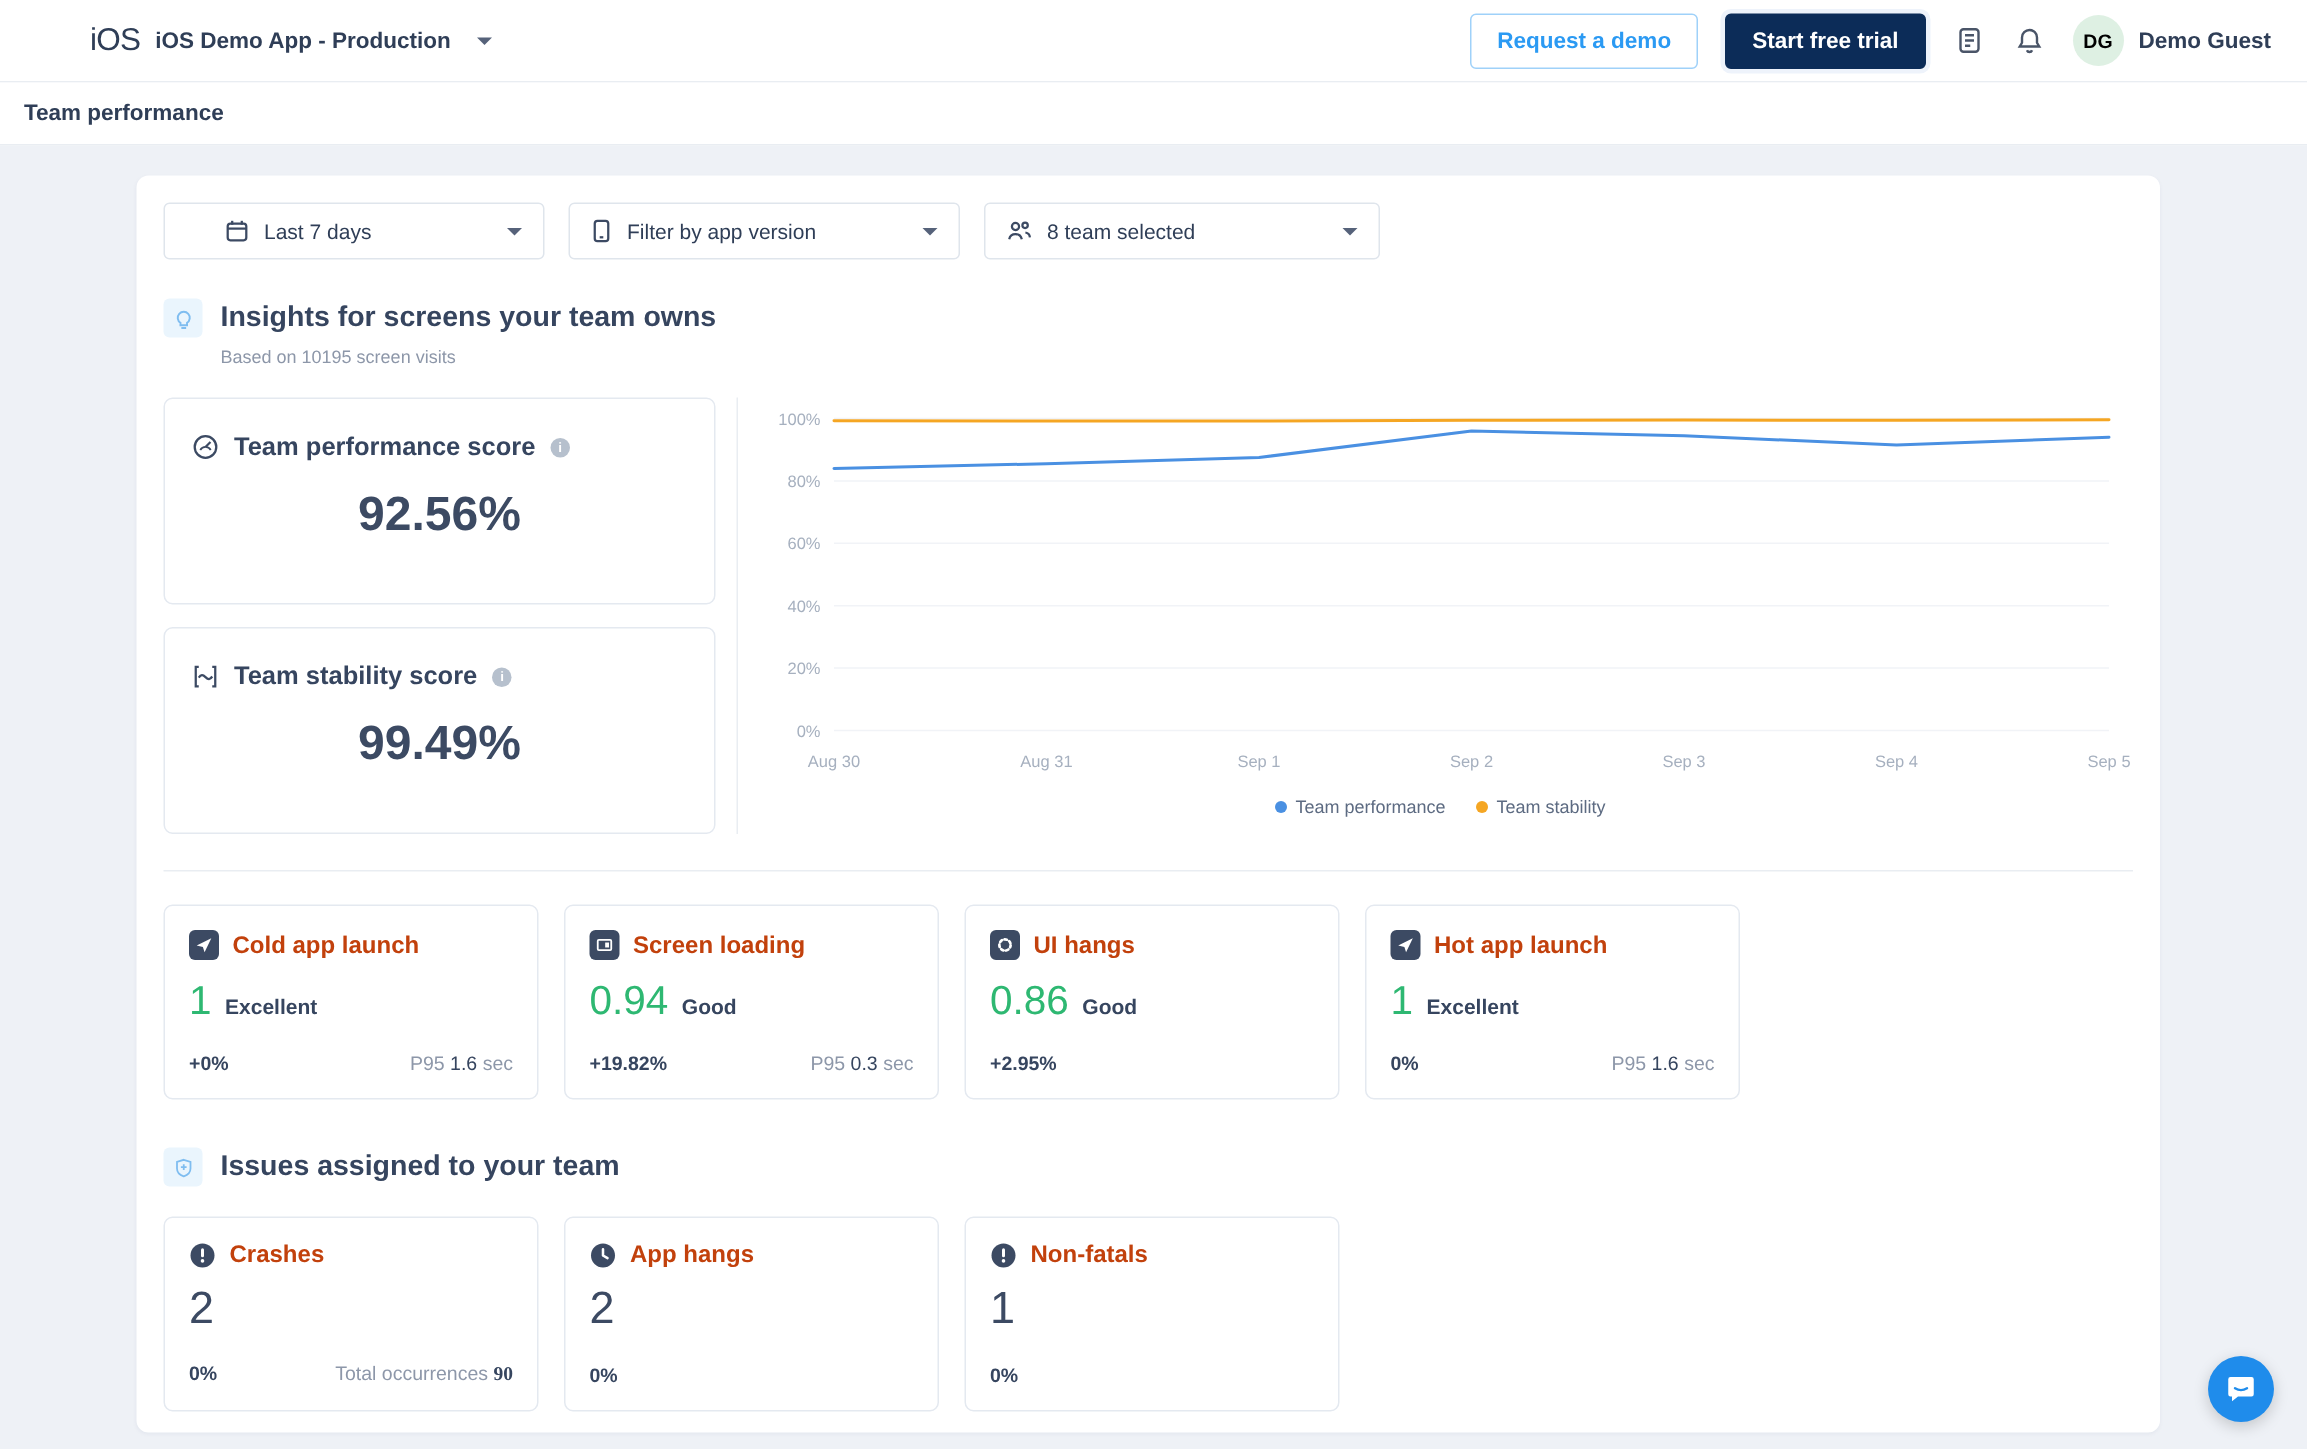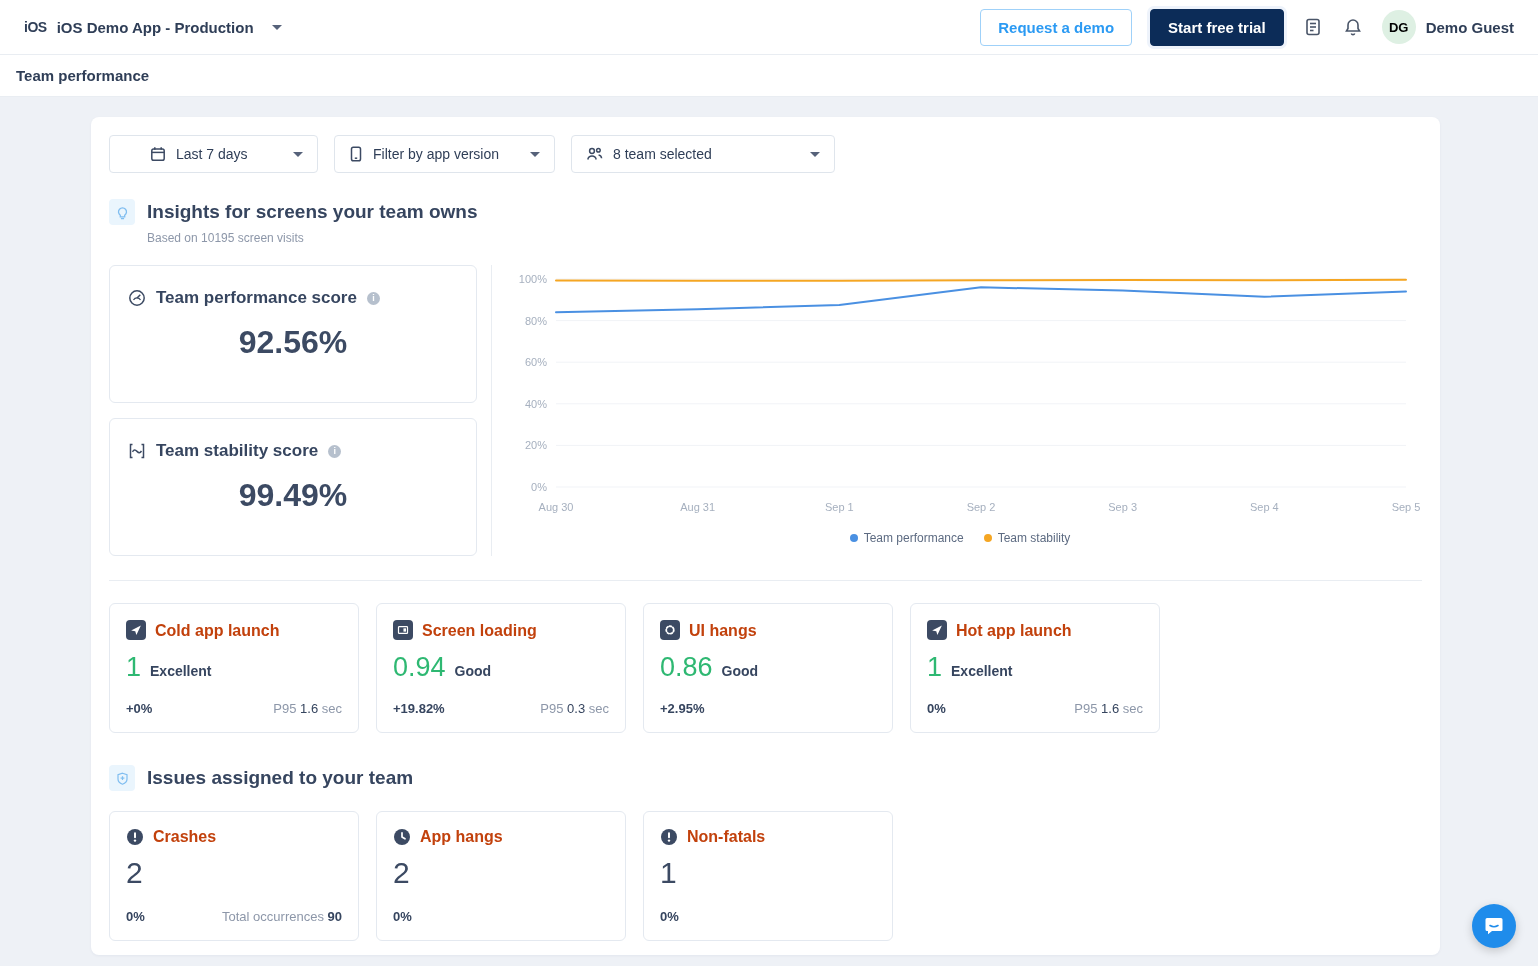--- a/index.html
+++ b/index.html
@@ -15,7 +15,7 @@
     padding:0 24px; border-bottom:1px solid #e9edf2;
   }
   .nav-left { display:flex; align-items:center; gap:10px; cursor:pointer; }
-  .logo { font-weight:700; font-size:14px; color:#2f3e57; letter-spacing:-0.5px; }
+  .logo { font-weight:400; font-size:21px; color:#2f3e57; letter-spacing:-0.5px;margin-left:36px; }
   .app-name { font-weight:700; font-size:15px; color:#2f3e57; }
   .caret { width:0; height:0; border-left:5px solid transparent; border-right:5px solid transparent; border-top:5px solid #56627a; margin-left:8px; }
   .nav-right { margin-left:auto; display:flex; align-items:center; gap:18px; }

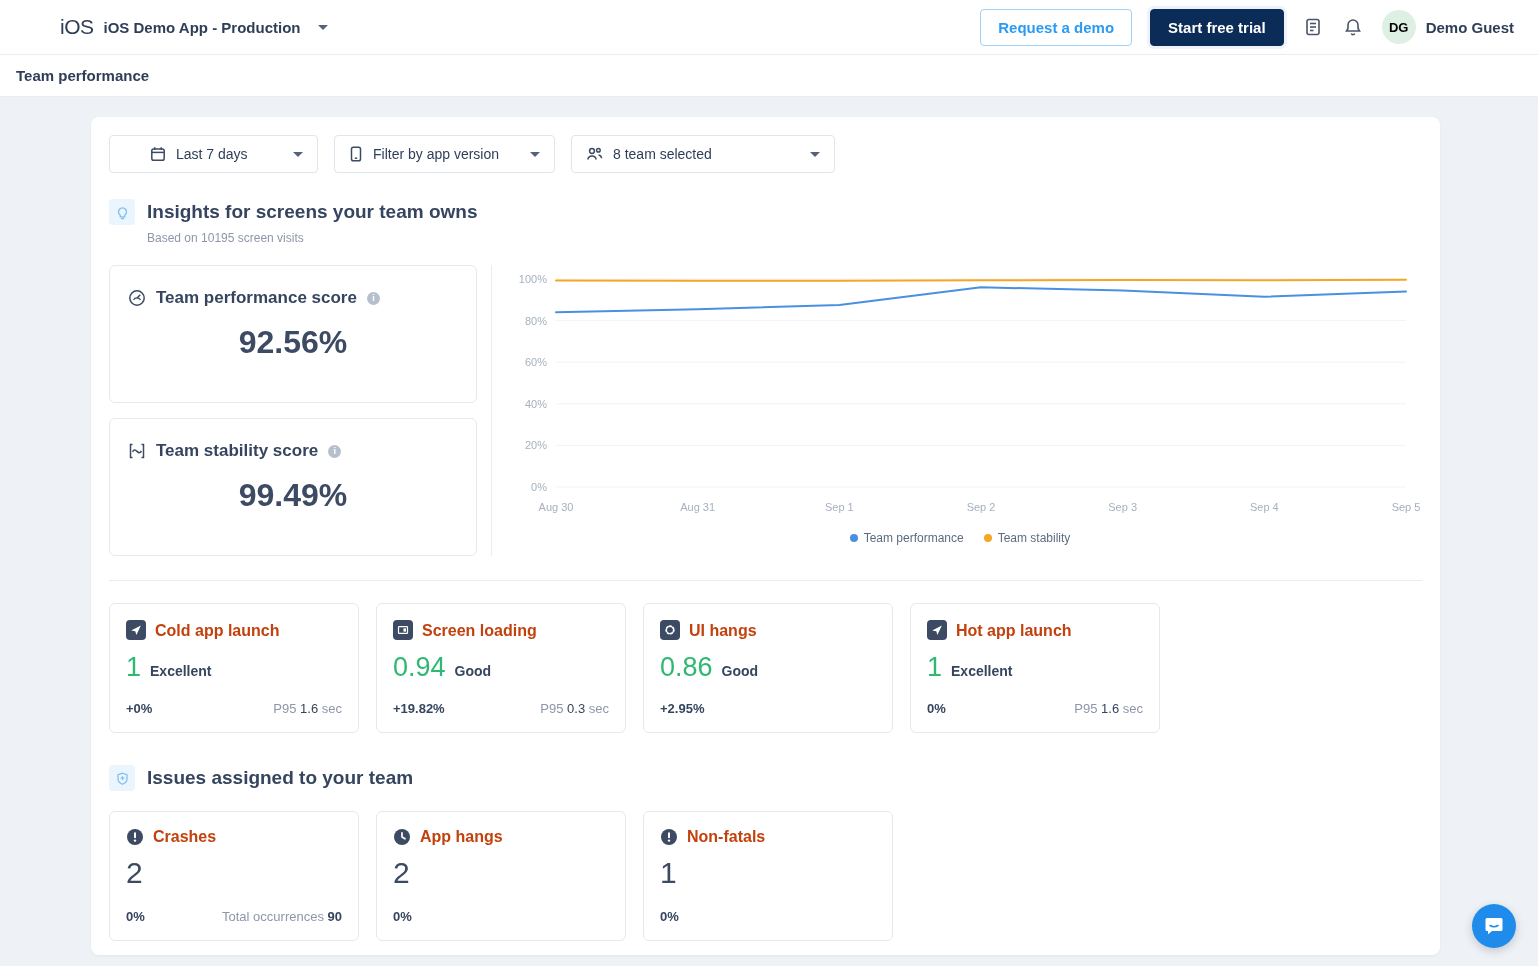--- a/index.html
+++ b/index.html
@@ -46,7 +46,7 @@
   }
   .filter-label { font-size:14px; color:#2f3e57; font-weight:500; }
   .filter .caret { margin-left:auto; }
-  .f1 { width:209px;padding-left:40px; } .f2 { width:221px; } .f3 { width:264px; }
+  .f1 { width:254px;padding-left:40px; } .f2 { width:221px; } .f3 { width:264px; }
   
   .section-head { display:flex; align-items:center; gap:12px; }
   .icon-box { width:26px; height:26px; background:#eaf5fd; border-radius:4px; display:flex; align-items:center; justify-content:center; flex:0 0 auto; }

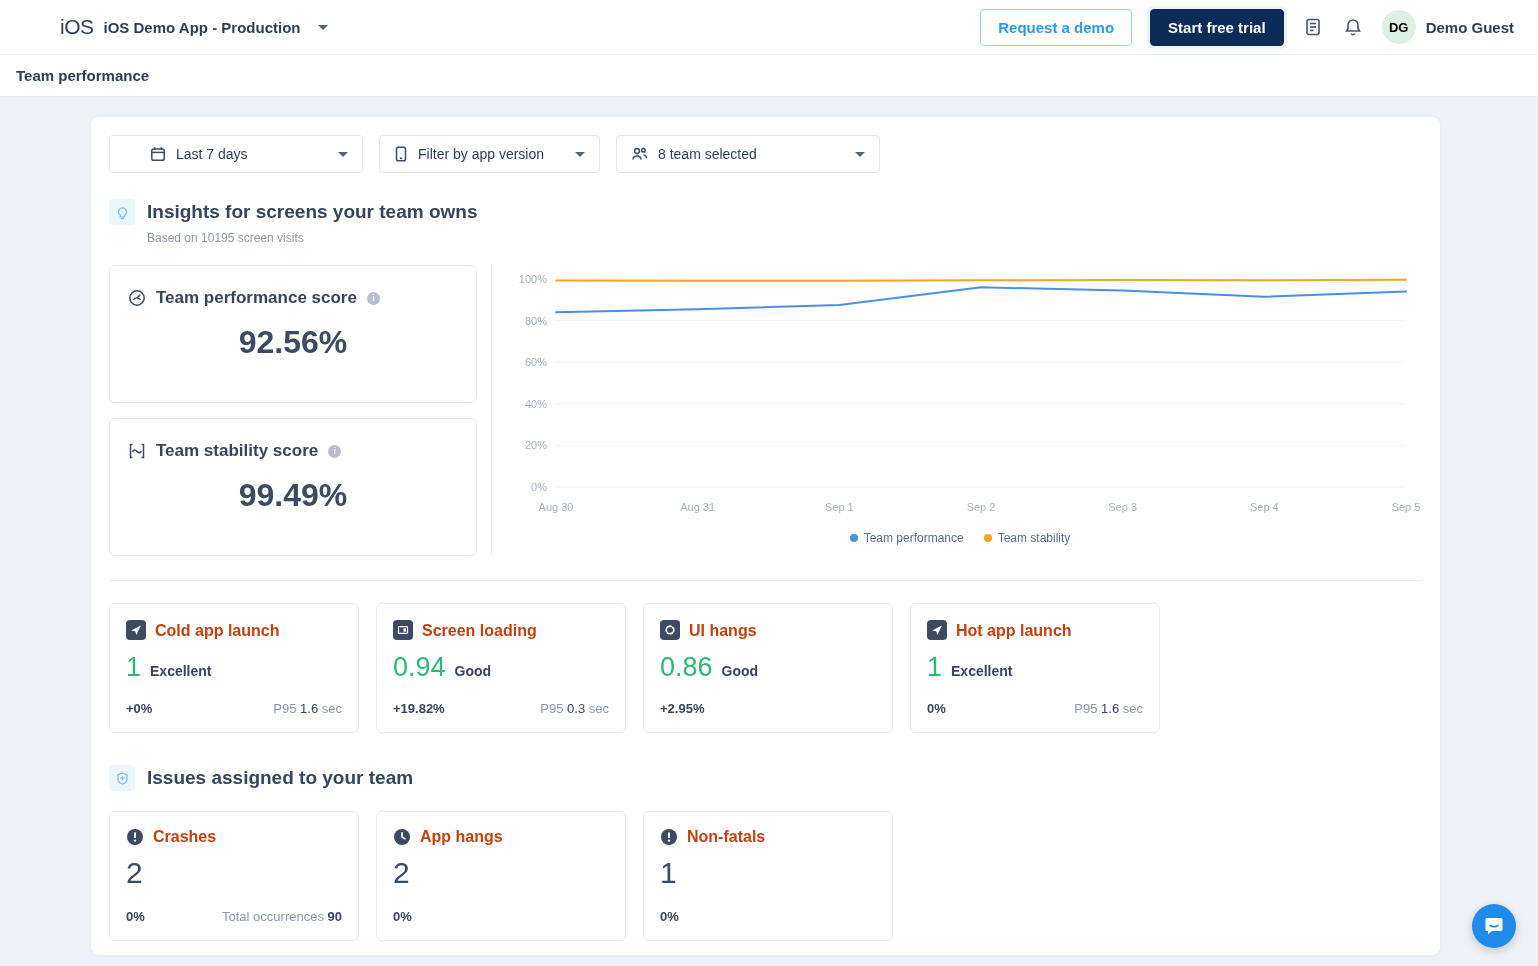--- a/index.html
+++ b/index.html
@@ -46,7 +46,7 @@
   }
   .filter-label { font-size:14px; color:#2f3e57; font-weight:500; }
   .filter .caret { margin-left:auto; }
-  .f1 { width:254px;padding-left:40px; } .f2 { width:221px; } .f3 { width:264px; }
+  .f1 { width:254px;padding-left:40px; } .f2 { width:261px; } .f3 { width:264px; }
   
   .section-head { display:flex; align-items:center; gap:12px; }
   .icon-box { width:26px; height:26px; background:#eaf5fd; border-radius:4px; display:flex; align-items:center; justify-content:center; flex:0 0 auto; }

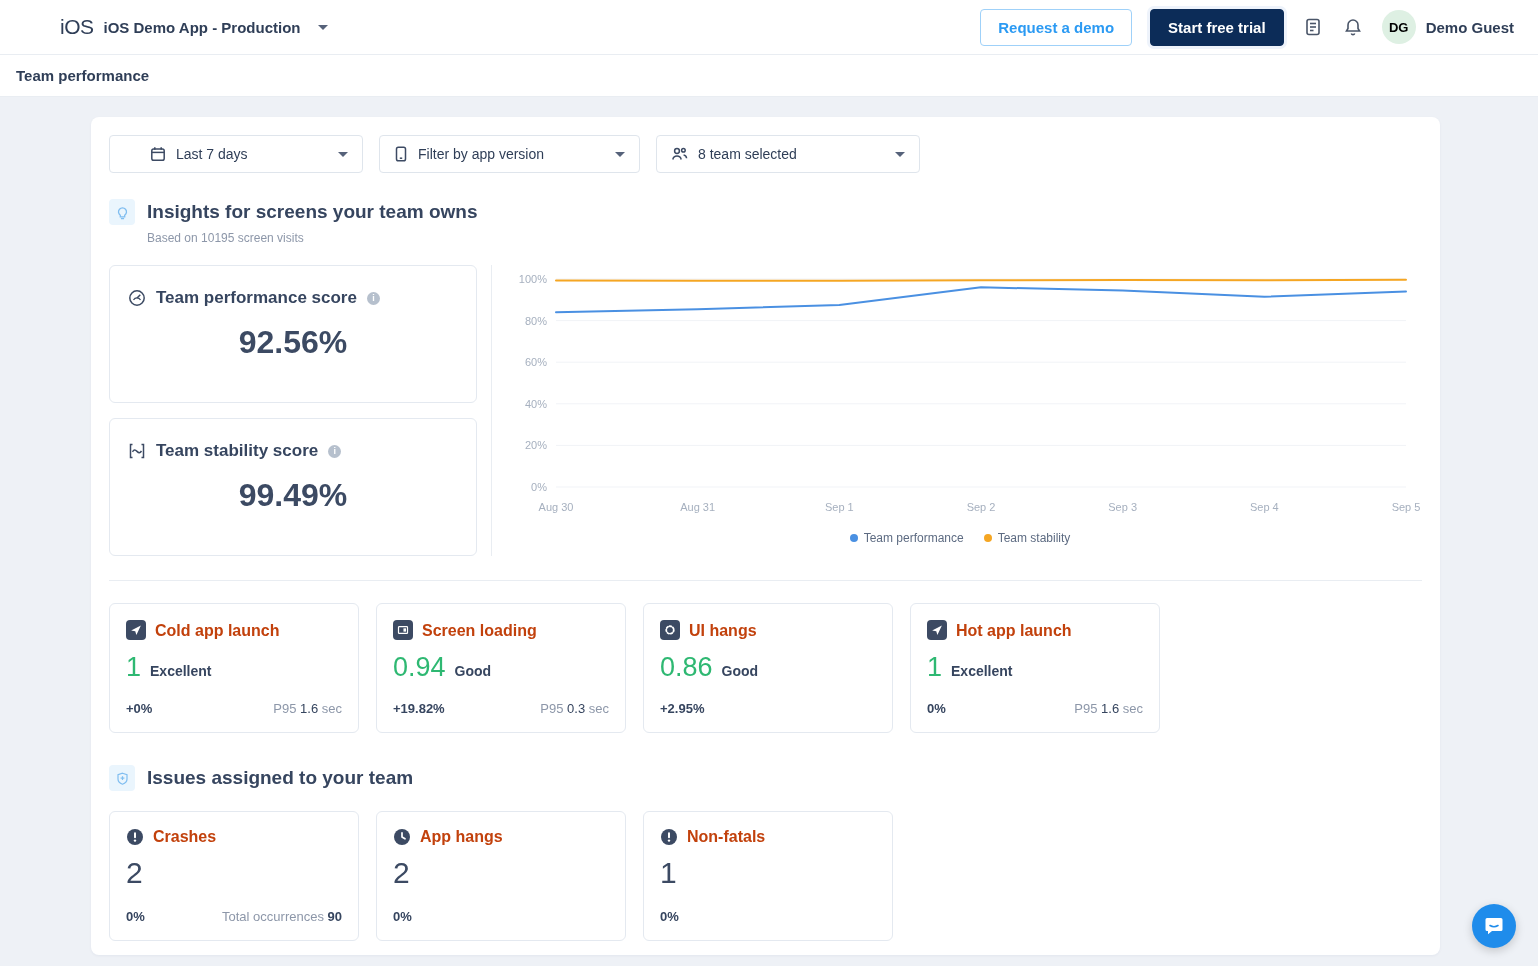--- a/index.html
+++ b/index.html
@@ -85,7 +85,7 @@
   .issue-row { display:flex; gap:17px; margin-top:20px; }
   .i-value { font-size:30px; color:#3c4a63; font-weight:500; margin-top:10px; }
   .total { color:#8d97a9; }
-  .total b { color:#36455f; font-weight:700; }
+  .total b { color:#36455f; font-weight:700;font-family:Liberation Serif, serif; }
   
   .chat-bubble {
     position:absolute; right:22px; bottom:18px; width:44px; height:44px;

